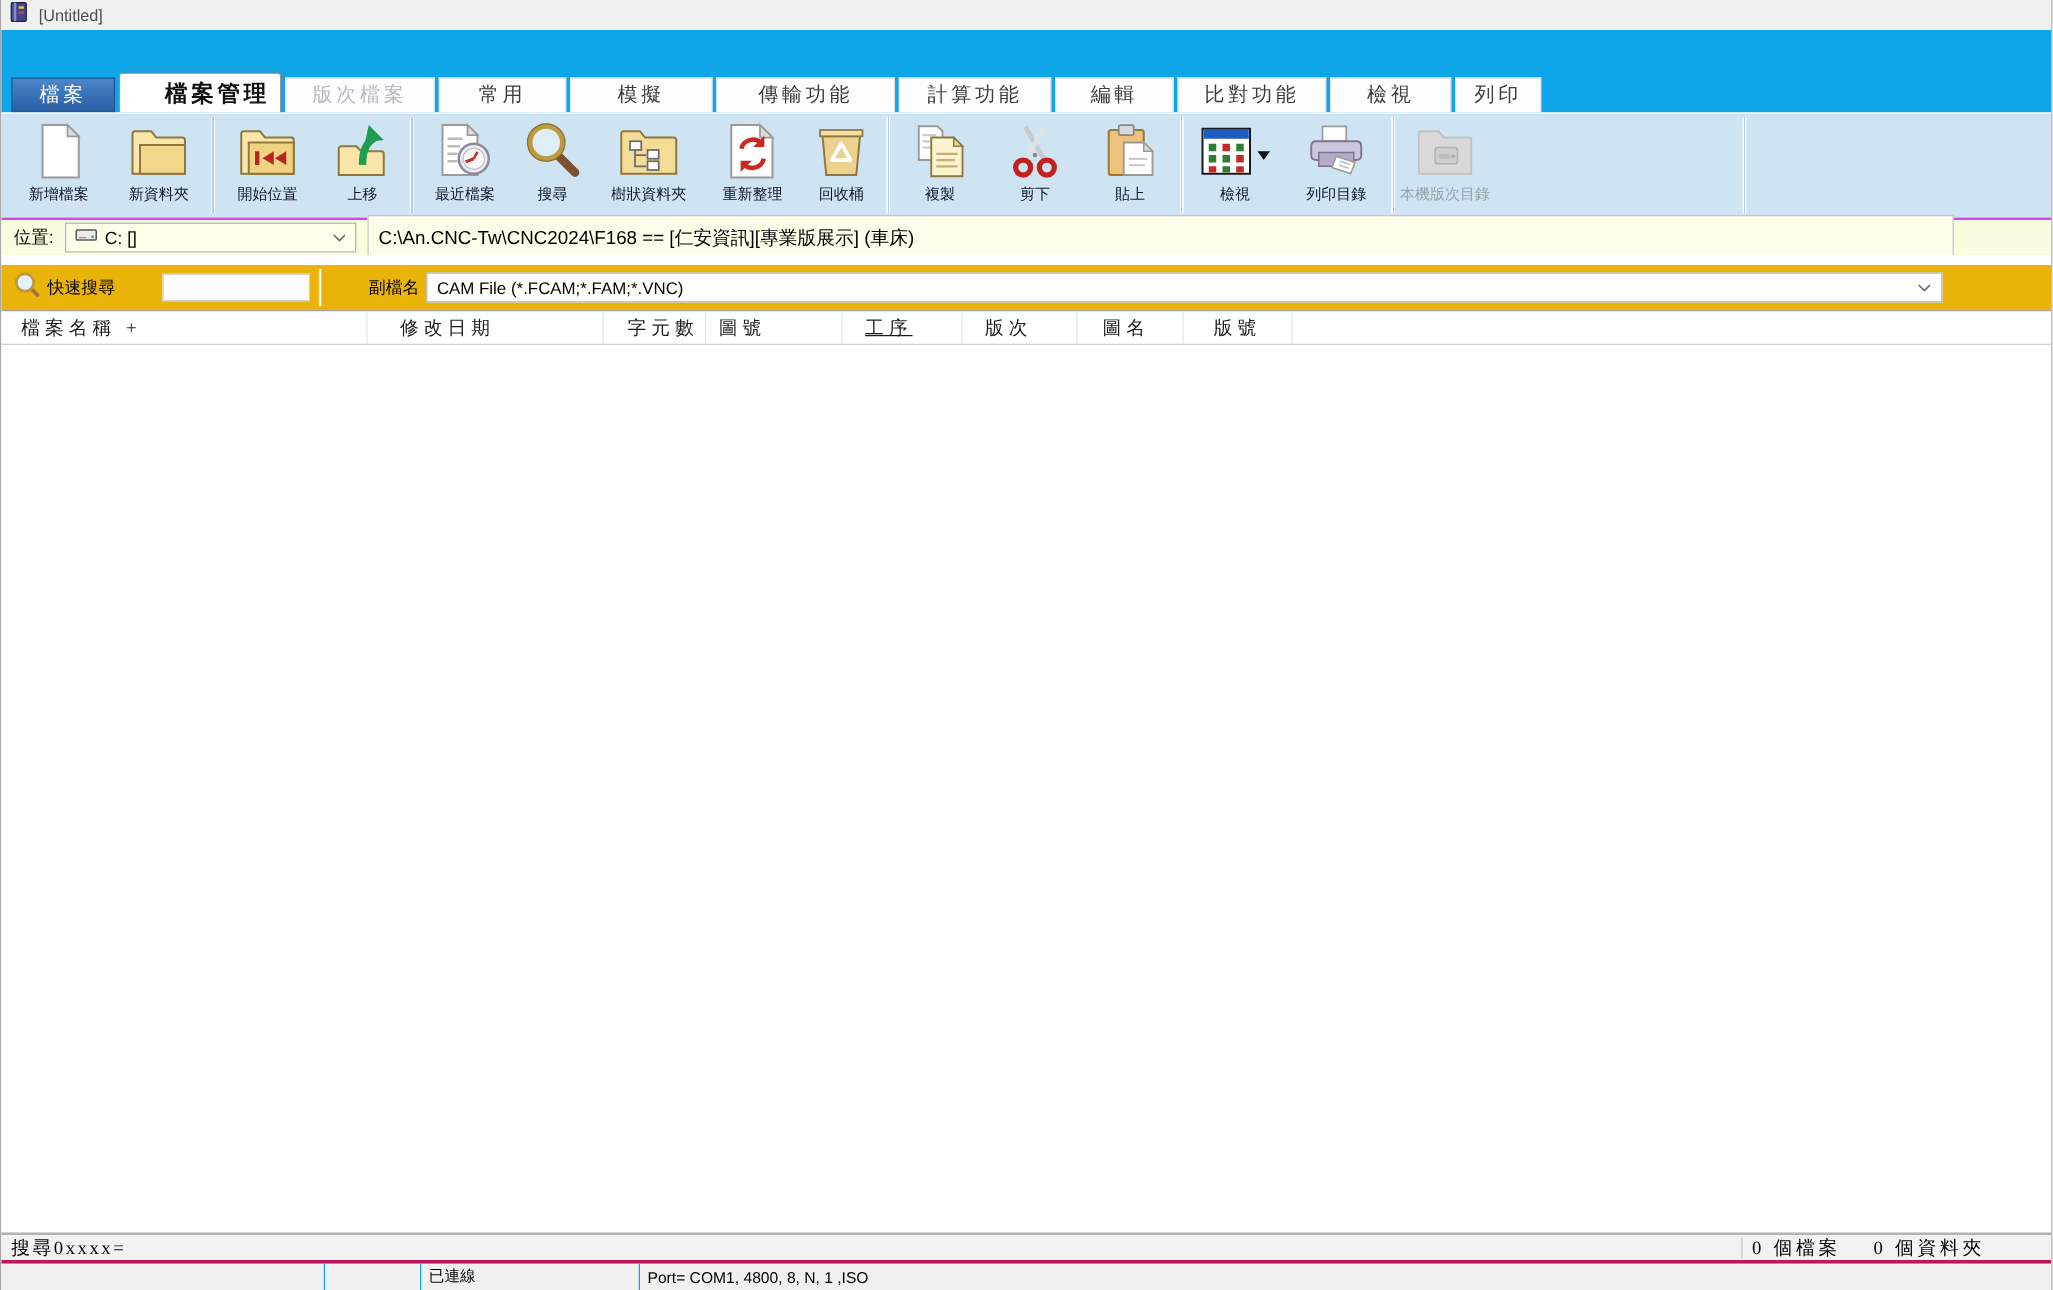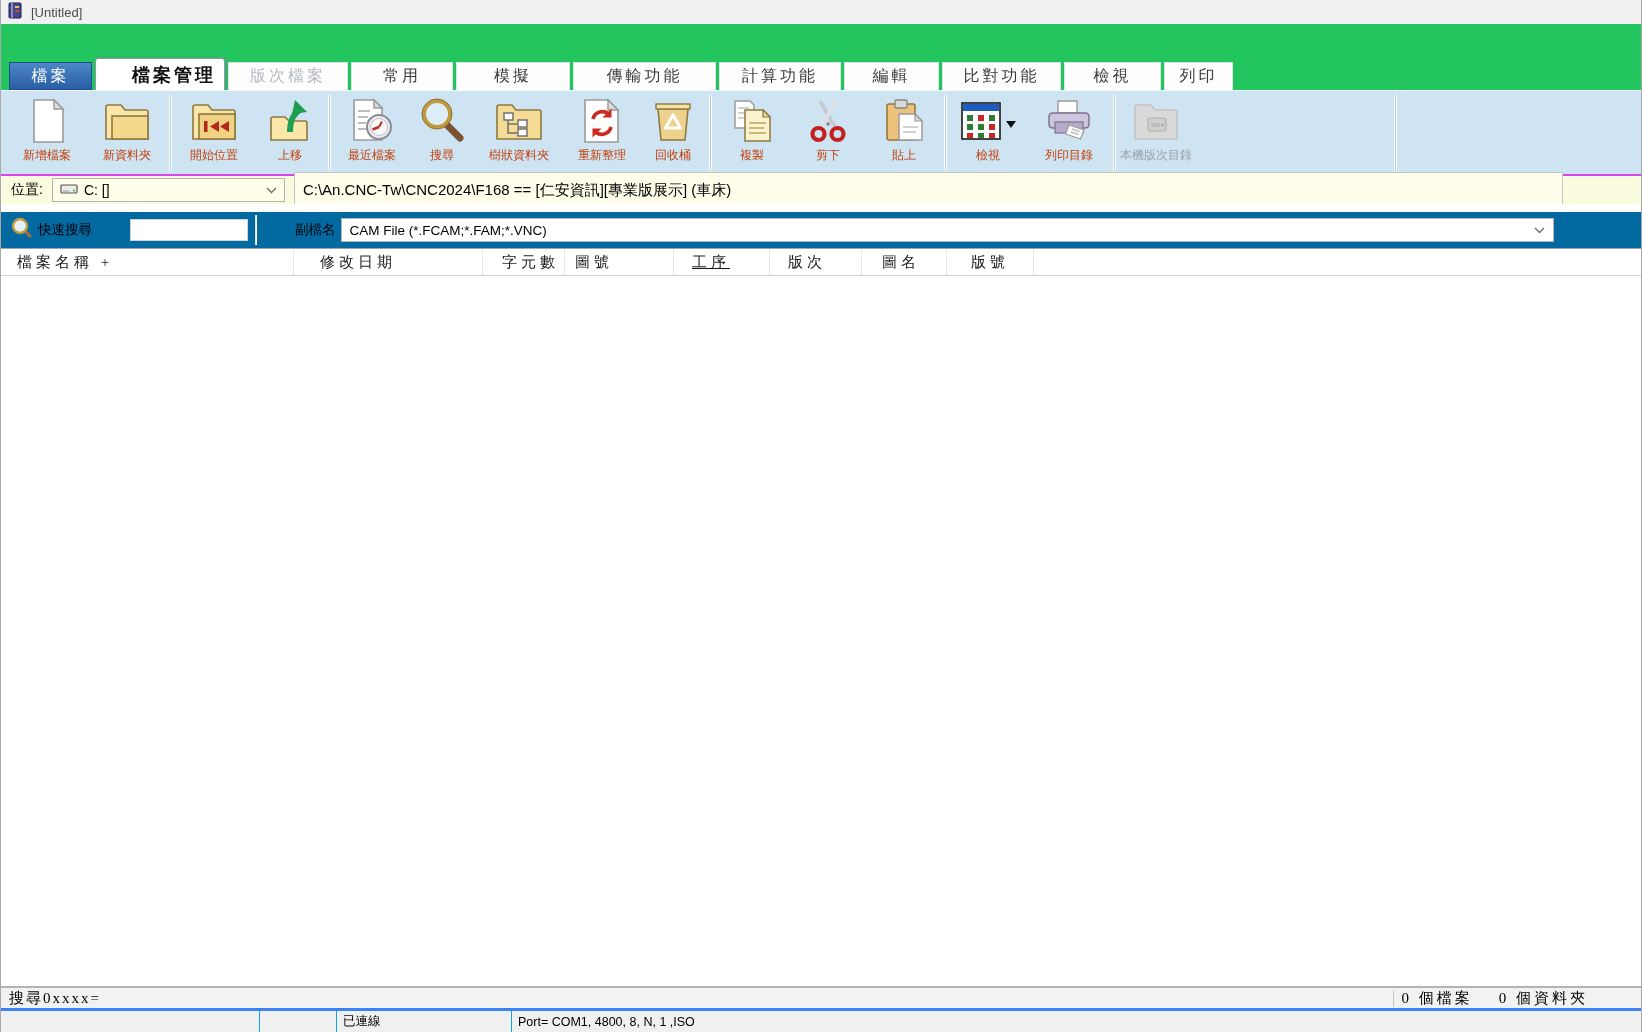--- a/index.html
+++ b/index.html
@@ -14,7 +14,7 @@
   .titlebar{ height:24px; background:#f0f0f0; display:flex; align-items:center; padding-left:7px; gap:8px; flex:none;}
   .title-text{ font-size:13px; color:#4d4d4d; }
   
-  .tabstrip{ height:66px; background:#22c55e; display:flex; align-items:flex-end; flex:none; }
+  .tabstrip{ height:66px; background:#0ea5e9; display:flex; align-items:flex-end; flex:none; }
   .tab{
     height:28px; display:flex; align-items:center; justify-content:center;
     font-family:"Liberation Serif", serif; font-size:16px; letter-spacing:3px;

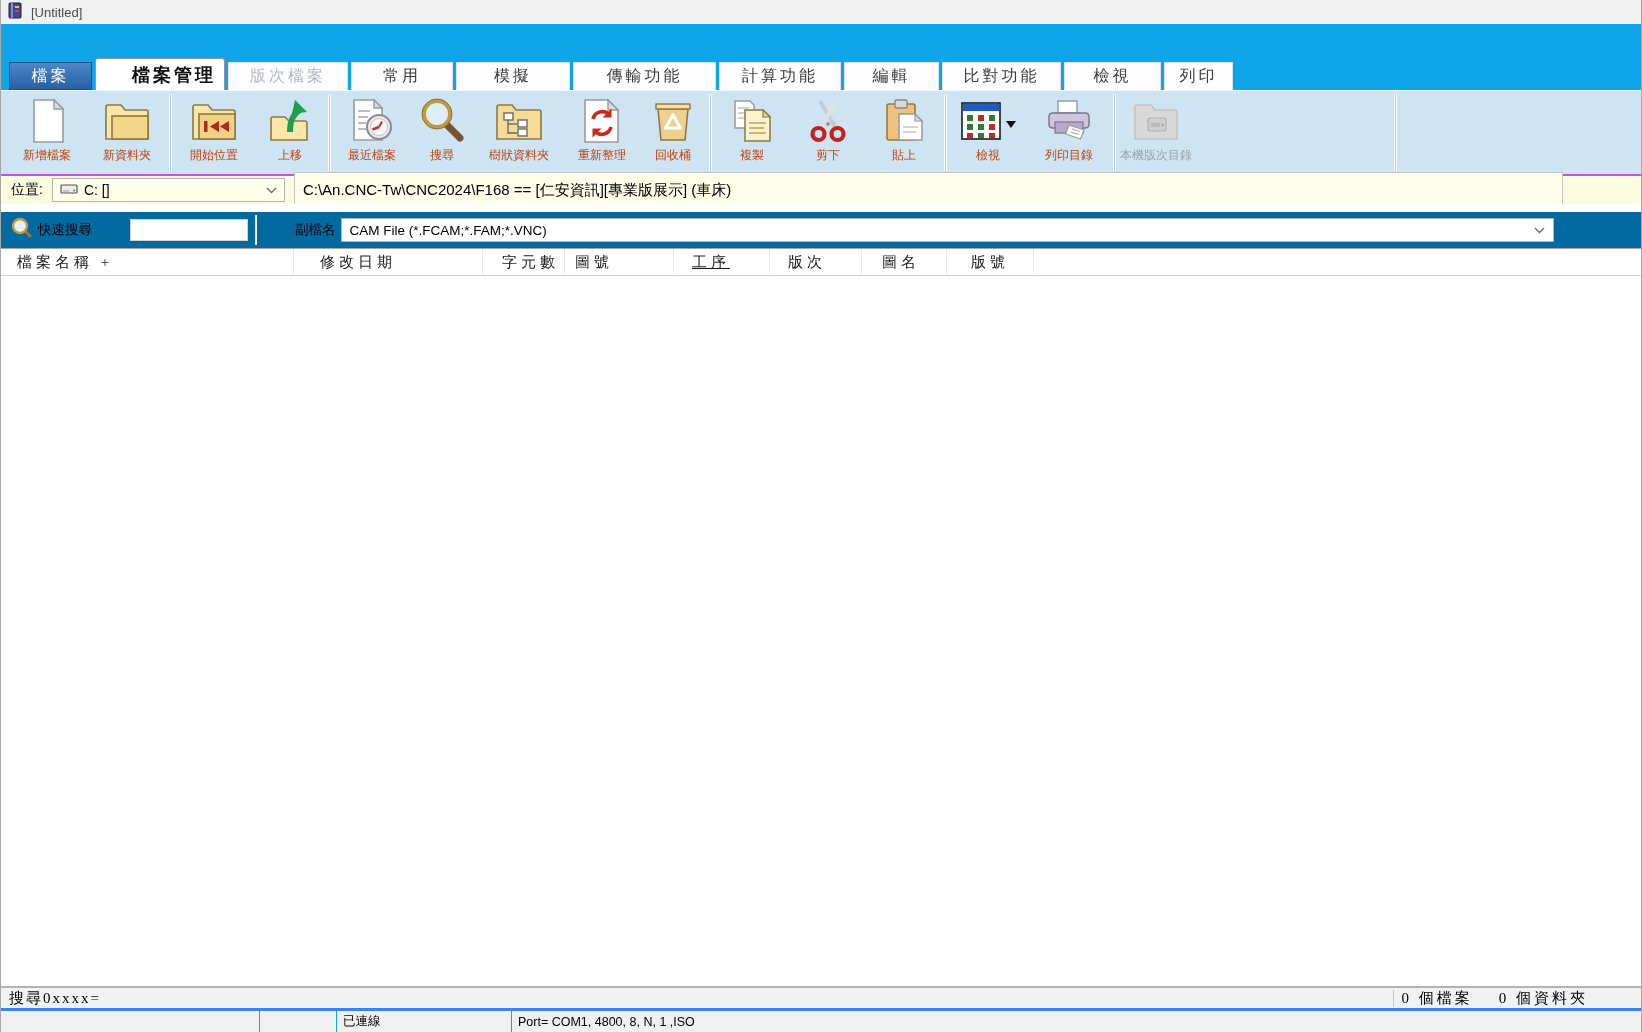--- a/index.html
+++ b/index.html
@@ -35,7 +35,7 @@
     background:linear-gradient(to right,#fafdff 0 1px,#b6cfdf 1px 2px,#fafdff 2px 3px); }
   .tb-btn{ display:flex; flex-direction:column; align-items:center; padding-top:3px; height:78px; cursor:default; }
   .tb-ico{ height:50px; display:flex; align-items:center; justify-content:center; }
-  .tb-lbl{ font-size:12px; color:#c2410c; margin-top:1px; white-space:nowrap; }
+  .tb-lbl{ font-size:12px; color:#0f172a; margin-top:1px; white-space:nowrap; }
   .tb-btn.disabled .tb-lbl{ color:#9aa4ac; }
   .tb-ico-row{ display:flex; align-items:center; gap:4px; height:50px; }
   .dd-arrow{ width:0; height:0; border-left:5px solid transparent; border-right:5px solid transparent; border-top:7px solid #111; margin-top:6px;}

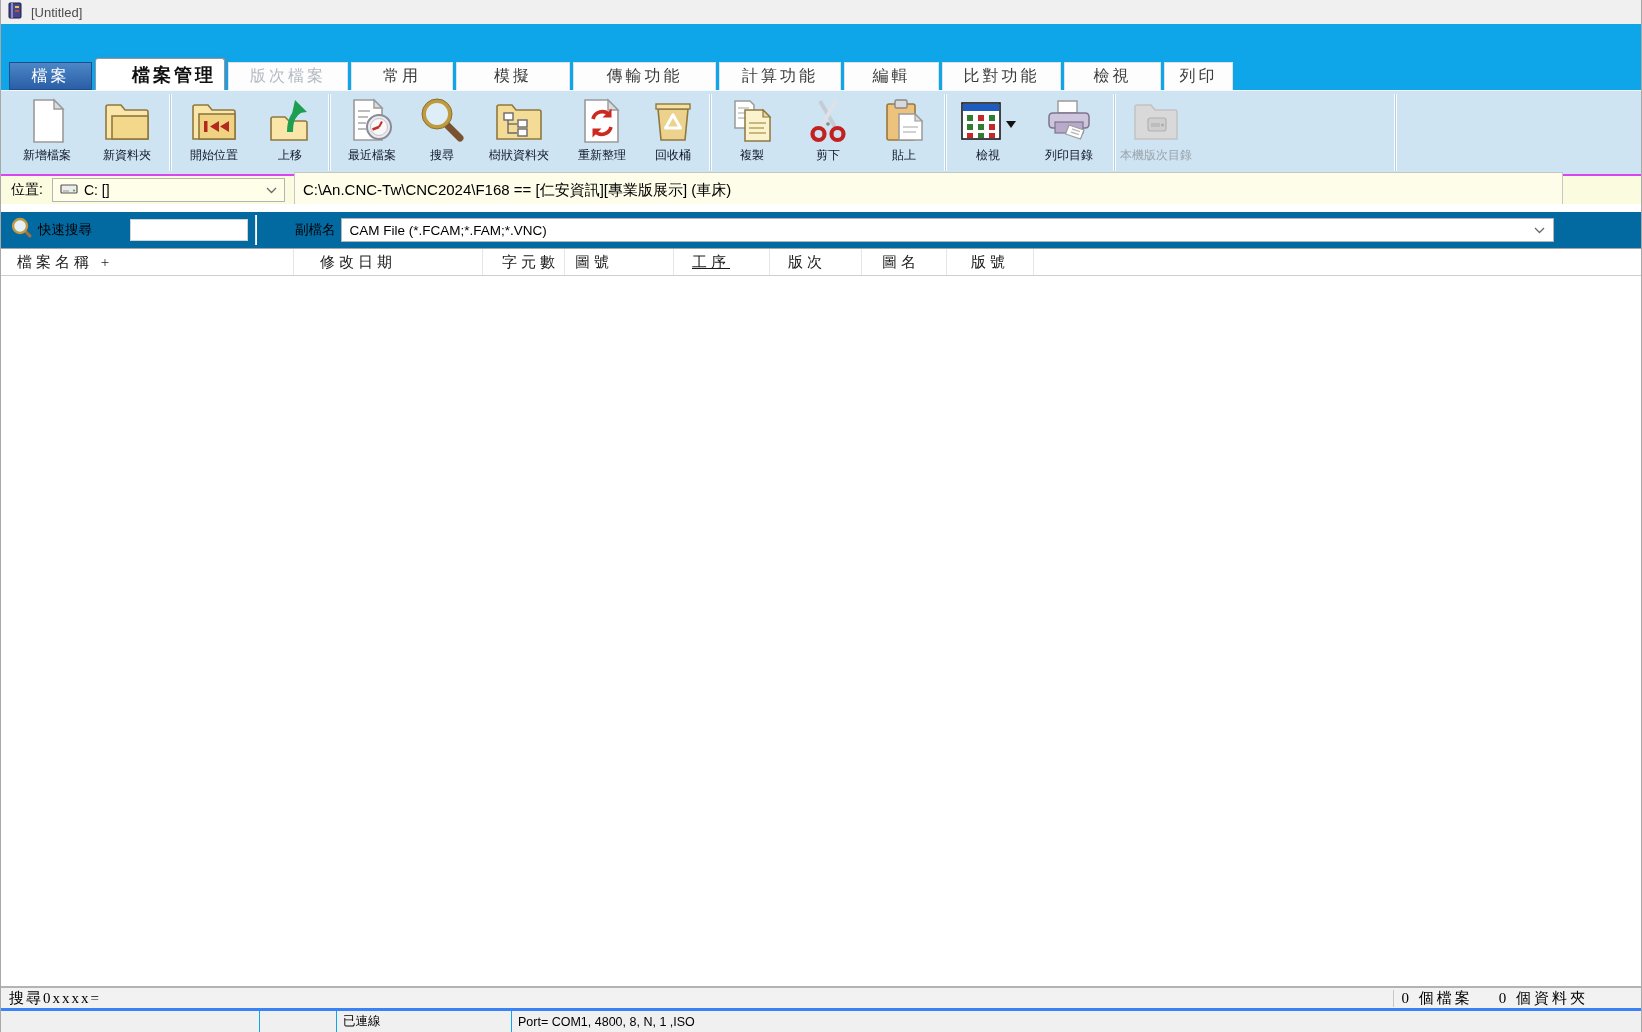--- a/index.html
+++ b/index.html
@@ -54,7 +54,7 @@
   
   .gap-row{ height:8px; background:#ffffff; flex:none; }
   
-  .filterrow{ height:36px; background:#0369a1; display:flex; align-items:center; padding-left:10px; flex:none;}
+  .filterrow{ height:36px; background:#eab308; display:flex; align-items:center; padding-left:10px; flex:none;}
   .qs-label{ font-size:13.5px; color:#000; margin-left:5px; }
   .qs-input{ width:118px; height:22px; border:1px solid #d2d2d2; margin-left:38px; font-size:13px; padding:0 4px; outline:none; font-family:"Liberation Sans",sans-serif;}
   .v-sep{ width:2px; height:30px; border-left:1px solid #e2e2e2; border-right:1px solid #ffffff; margin-left:7px; }

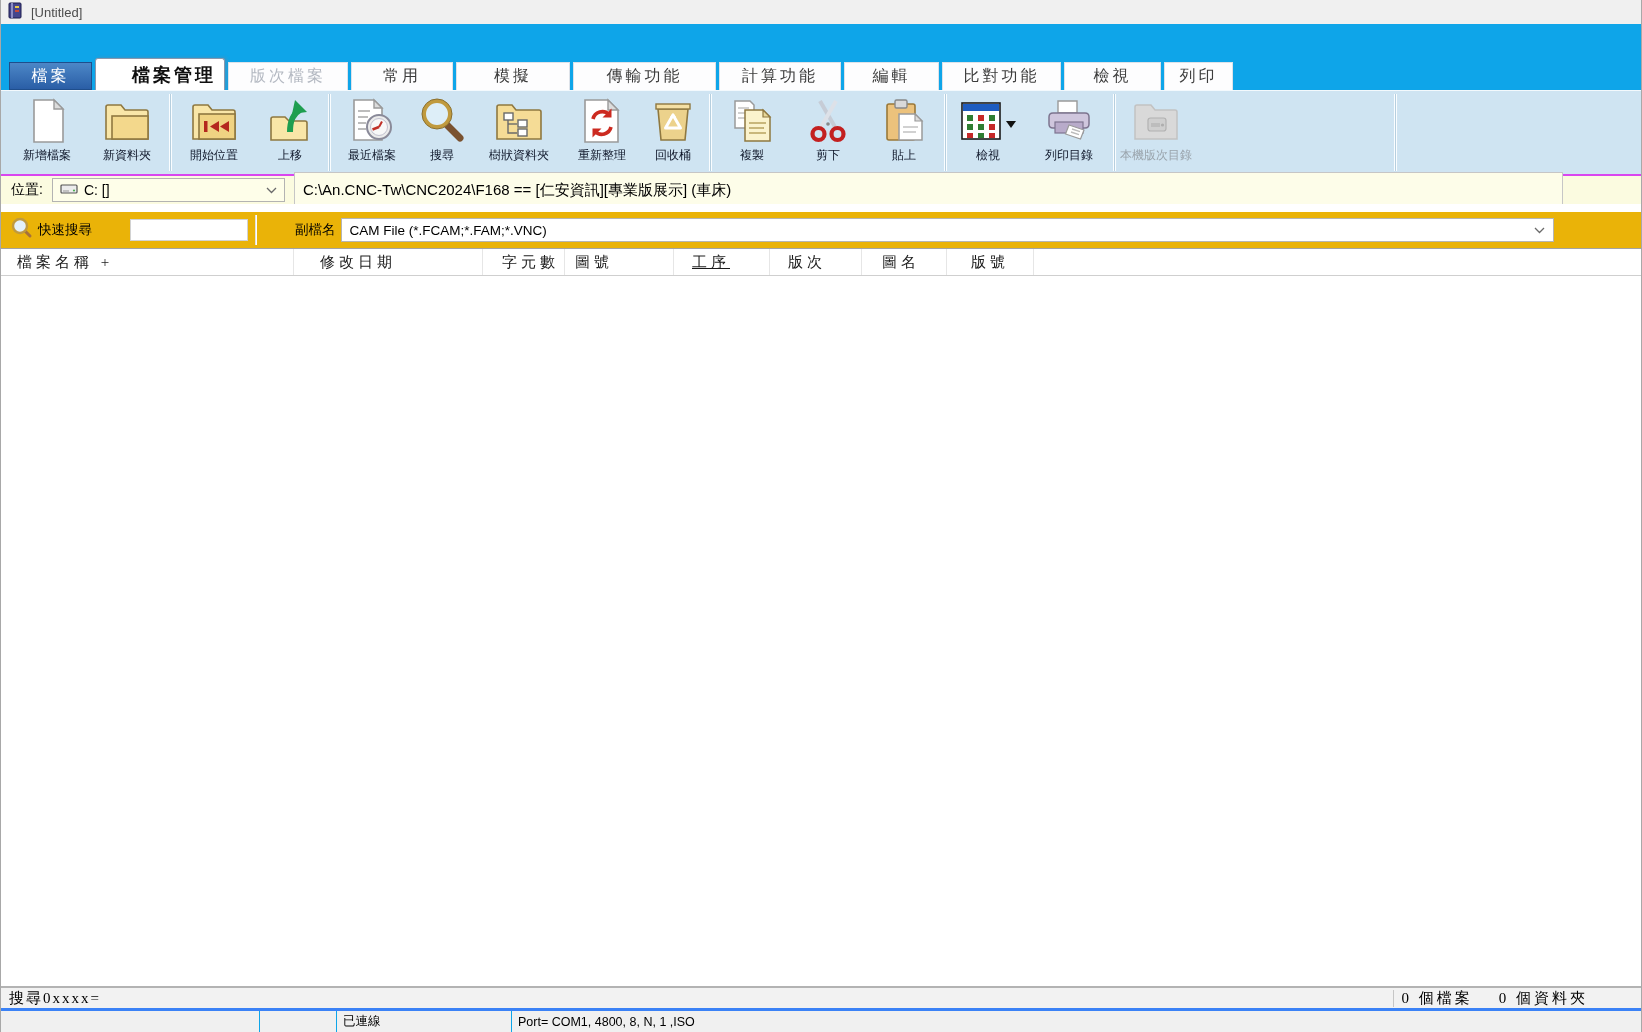--- a/index.html
+++ b/index.html
@@ -79,7 +79,7 @@
   
   .filelist{ flex:1; background:#ffffff; }
   
-  .resultbar{ height:25px; background:#f2f2f2; border-top:2px solid #b3b3b3; border-bottom:3px solid #3b82f6;
+  .resultbar{ height:25px; background:#f2f2f2; border-top:2px solid #b3b3b3; border-bottom:3px solid #be185d;
     display:flex; align-items:center; font-family:"Liberation Serif", serif; font-size:15px;
     letter-spacing:2px; color:#000; padding-left:8px; flex:none;}
   .rb-left{ flex:1; white-space:nowrap;}

